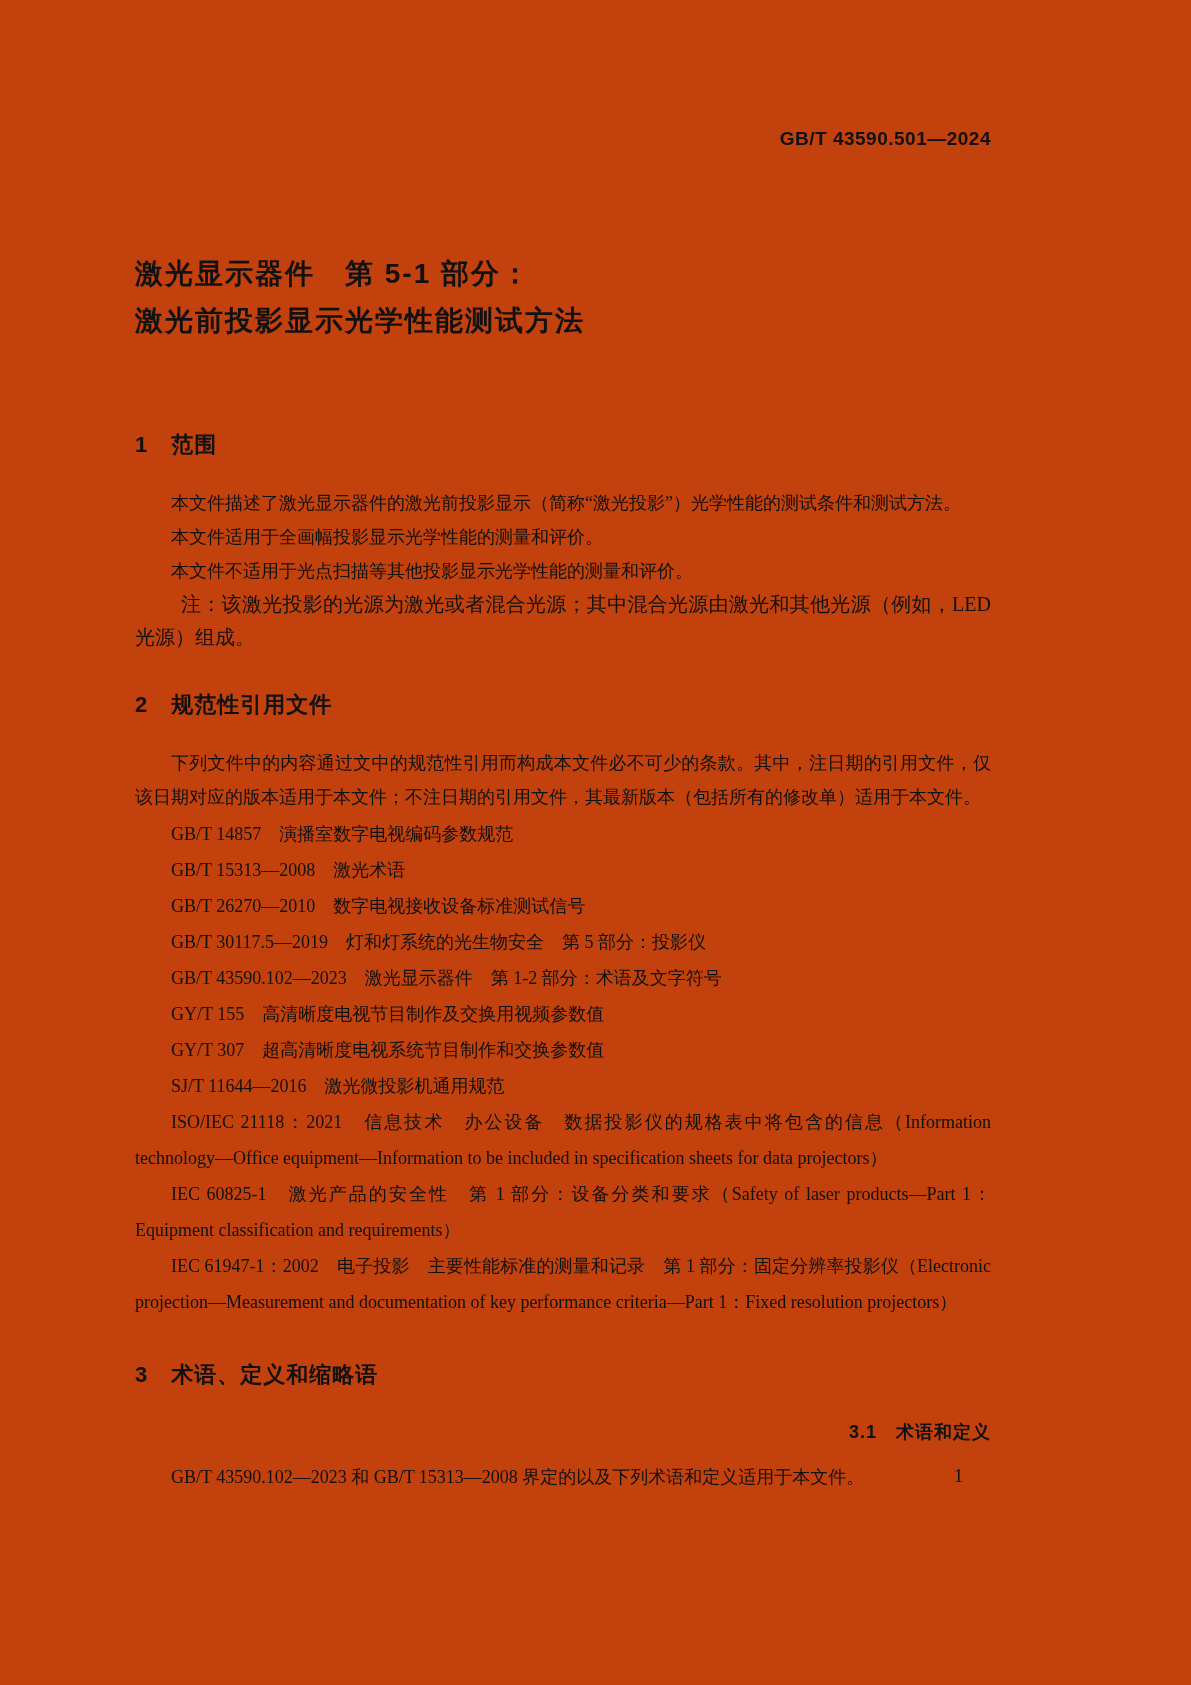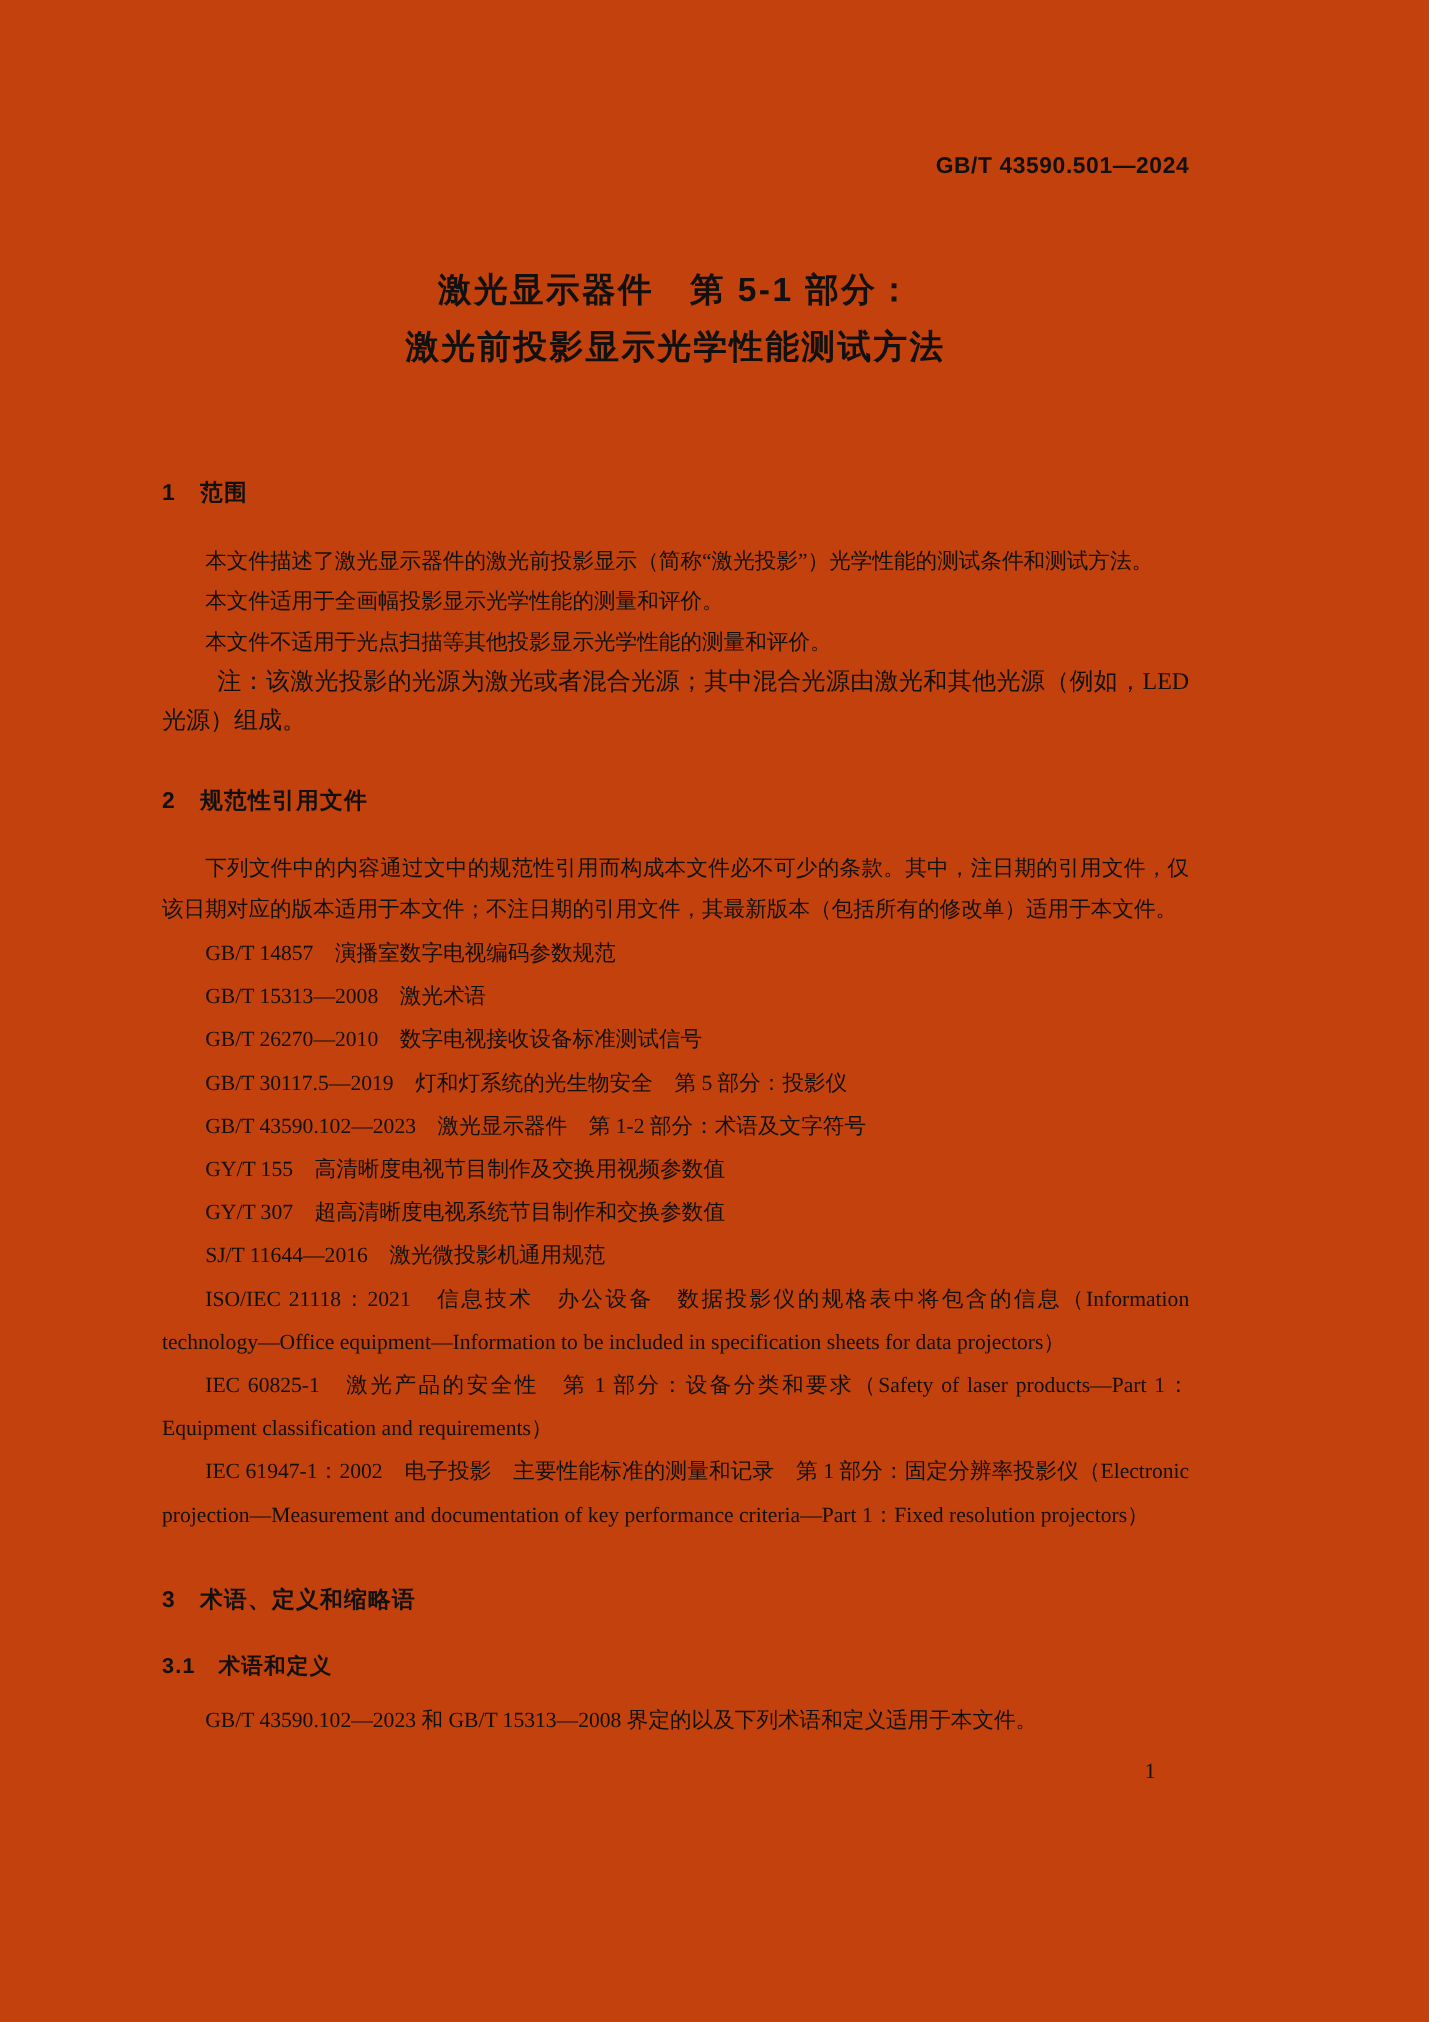--- a/index.html
+++ b/index.html
@@ -29,8 +29,7 @@
     letter-spacing: 0.5px;
   }
   .title {
-    margin-top: 68px;
-    text-align: center;
+    margin-top: 100px;
     font-family: "Liberation Sans", sans-serif;
     font-weight: bold;
     font-size: 28px;

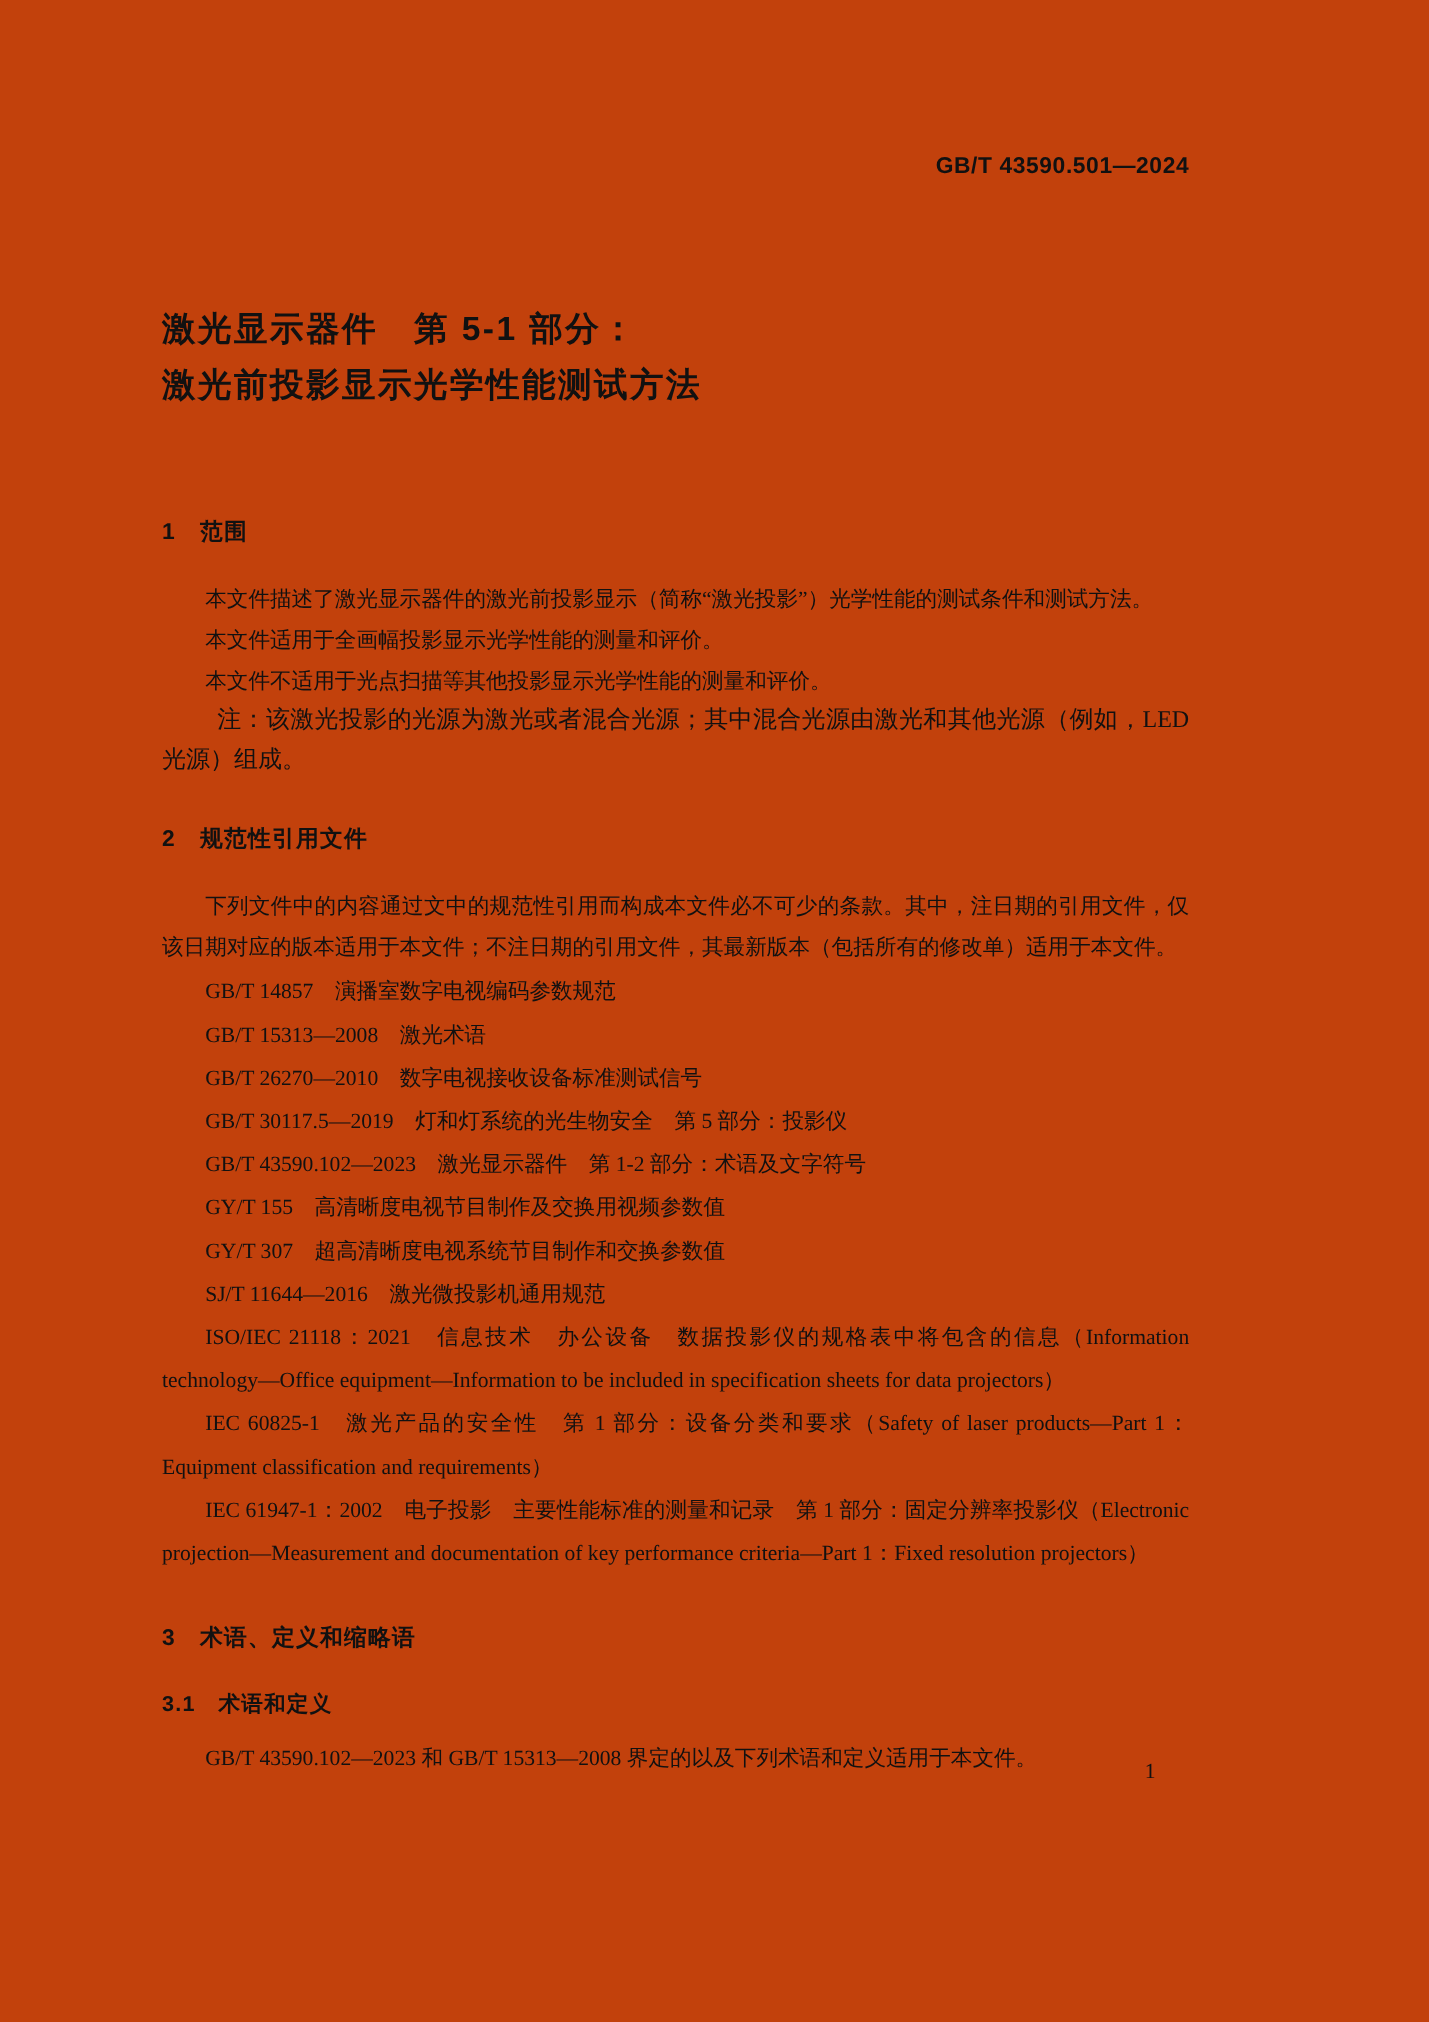--- a/index.html
+++ b/index.html
@@ -40,7 +40,7 @@
   .sec-heading {
     font-family: "Liberation Sans", sans-serif;
     font-weight: bold;
-    font-size: 19px;
+    font-size: 22px;
     letter-spacing: 1px;
   }
   .h-s1 { margin-top: 86px; margin-bottom: 26px; }

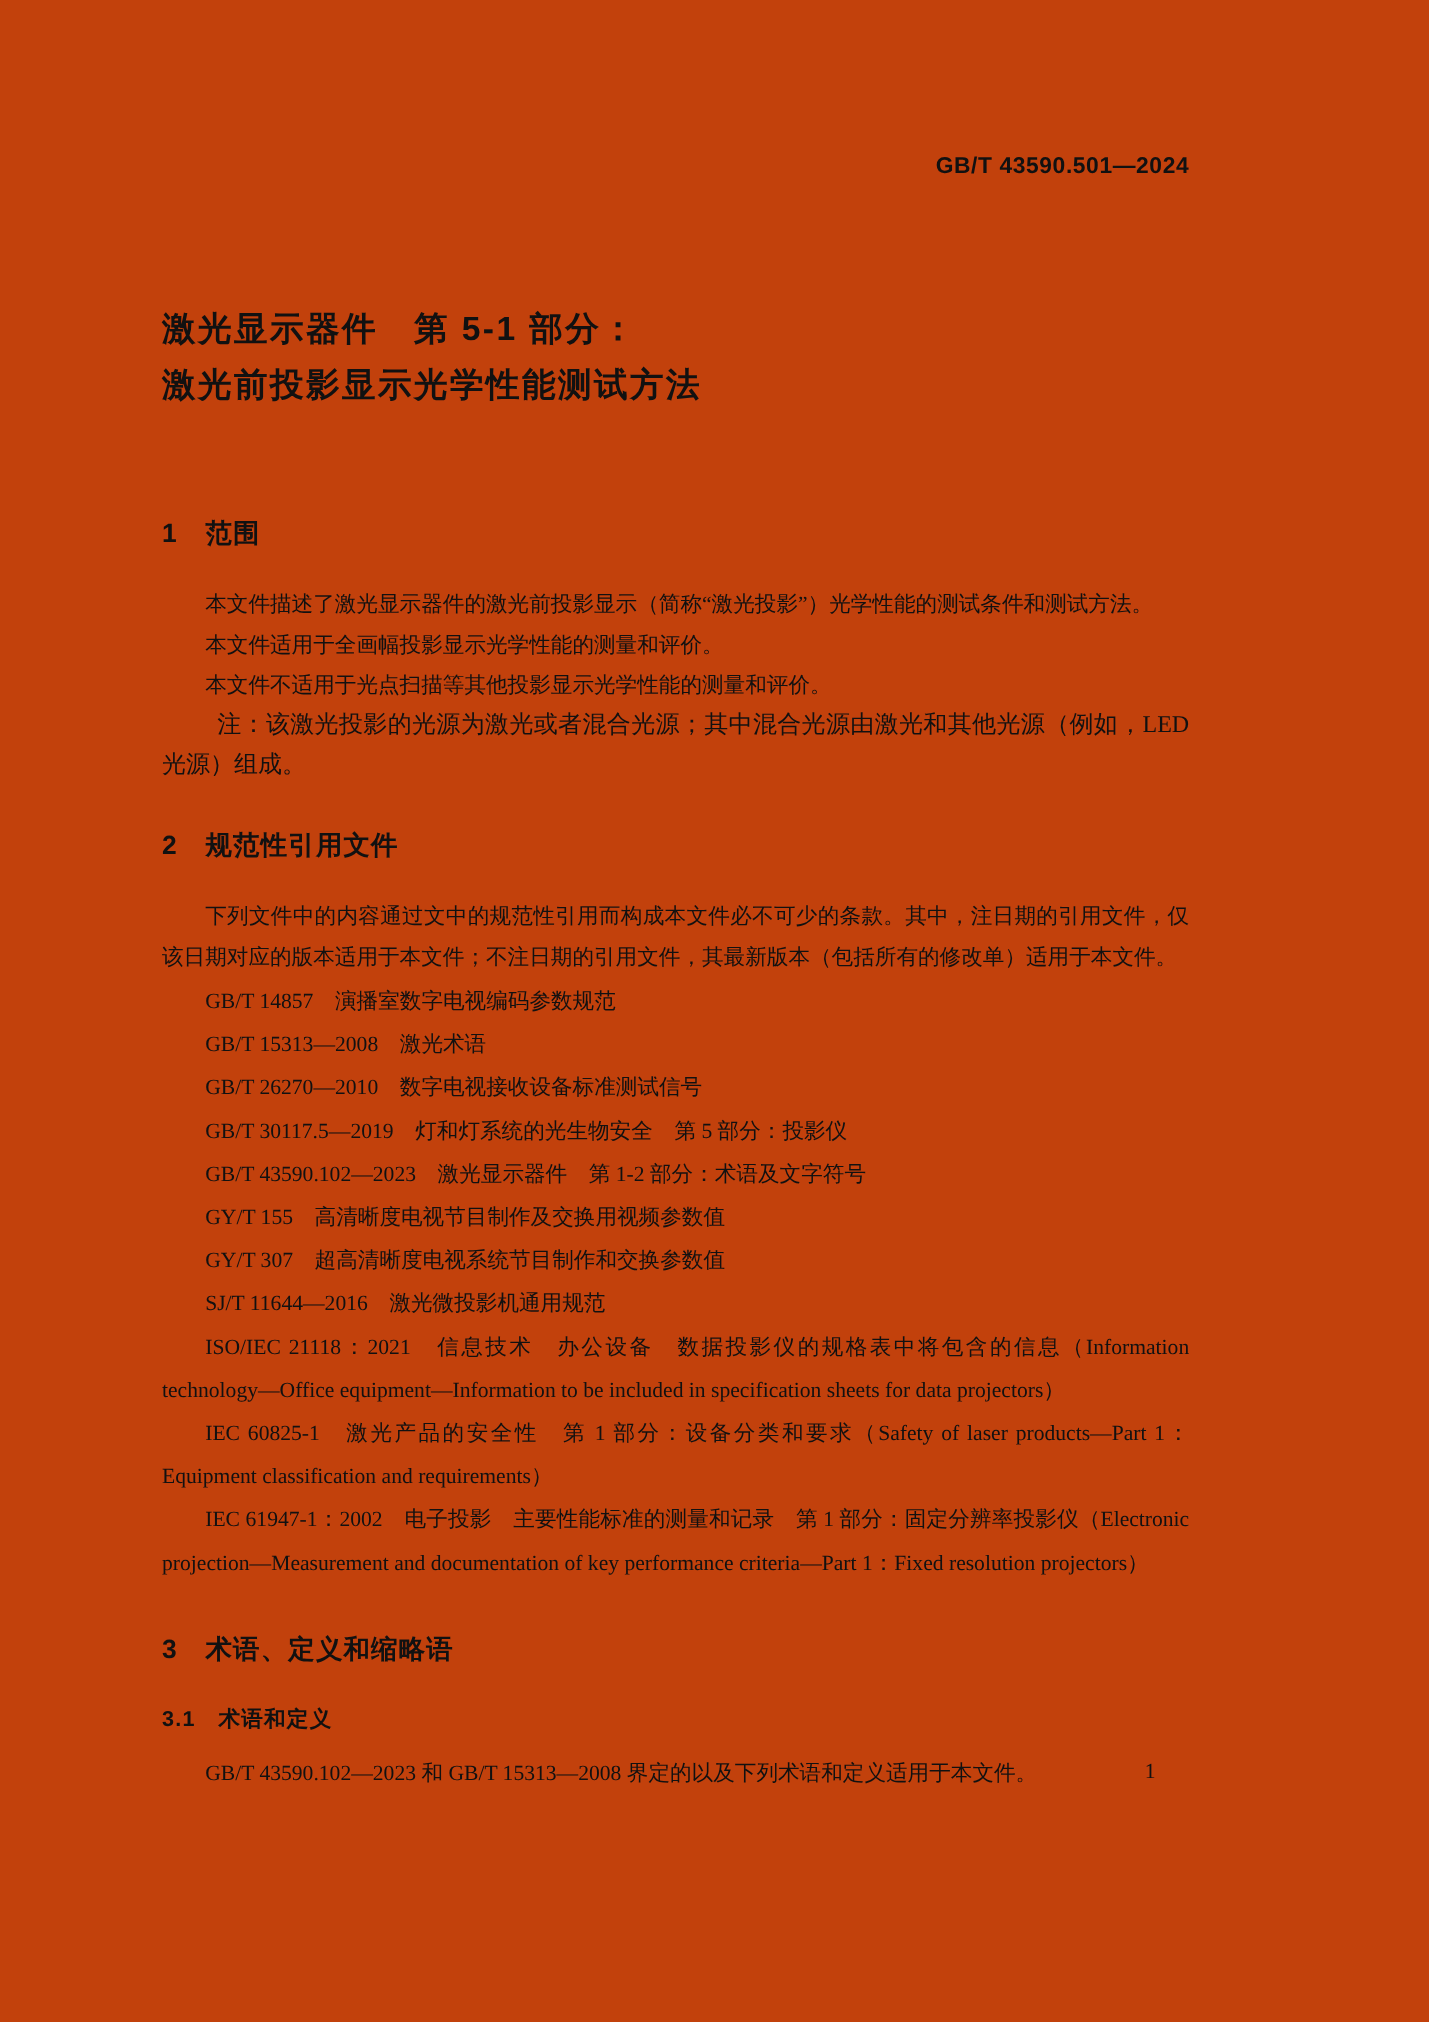--- a/index.html
+++ b/index.html
@@ -53,6 +53,7 @@
     letter-spacing: 1px;
     margin-top: 30px;
     margin-bottom: 0;
+    text-align: right;
   }
   p.body {
     font-size: 18px;

